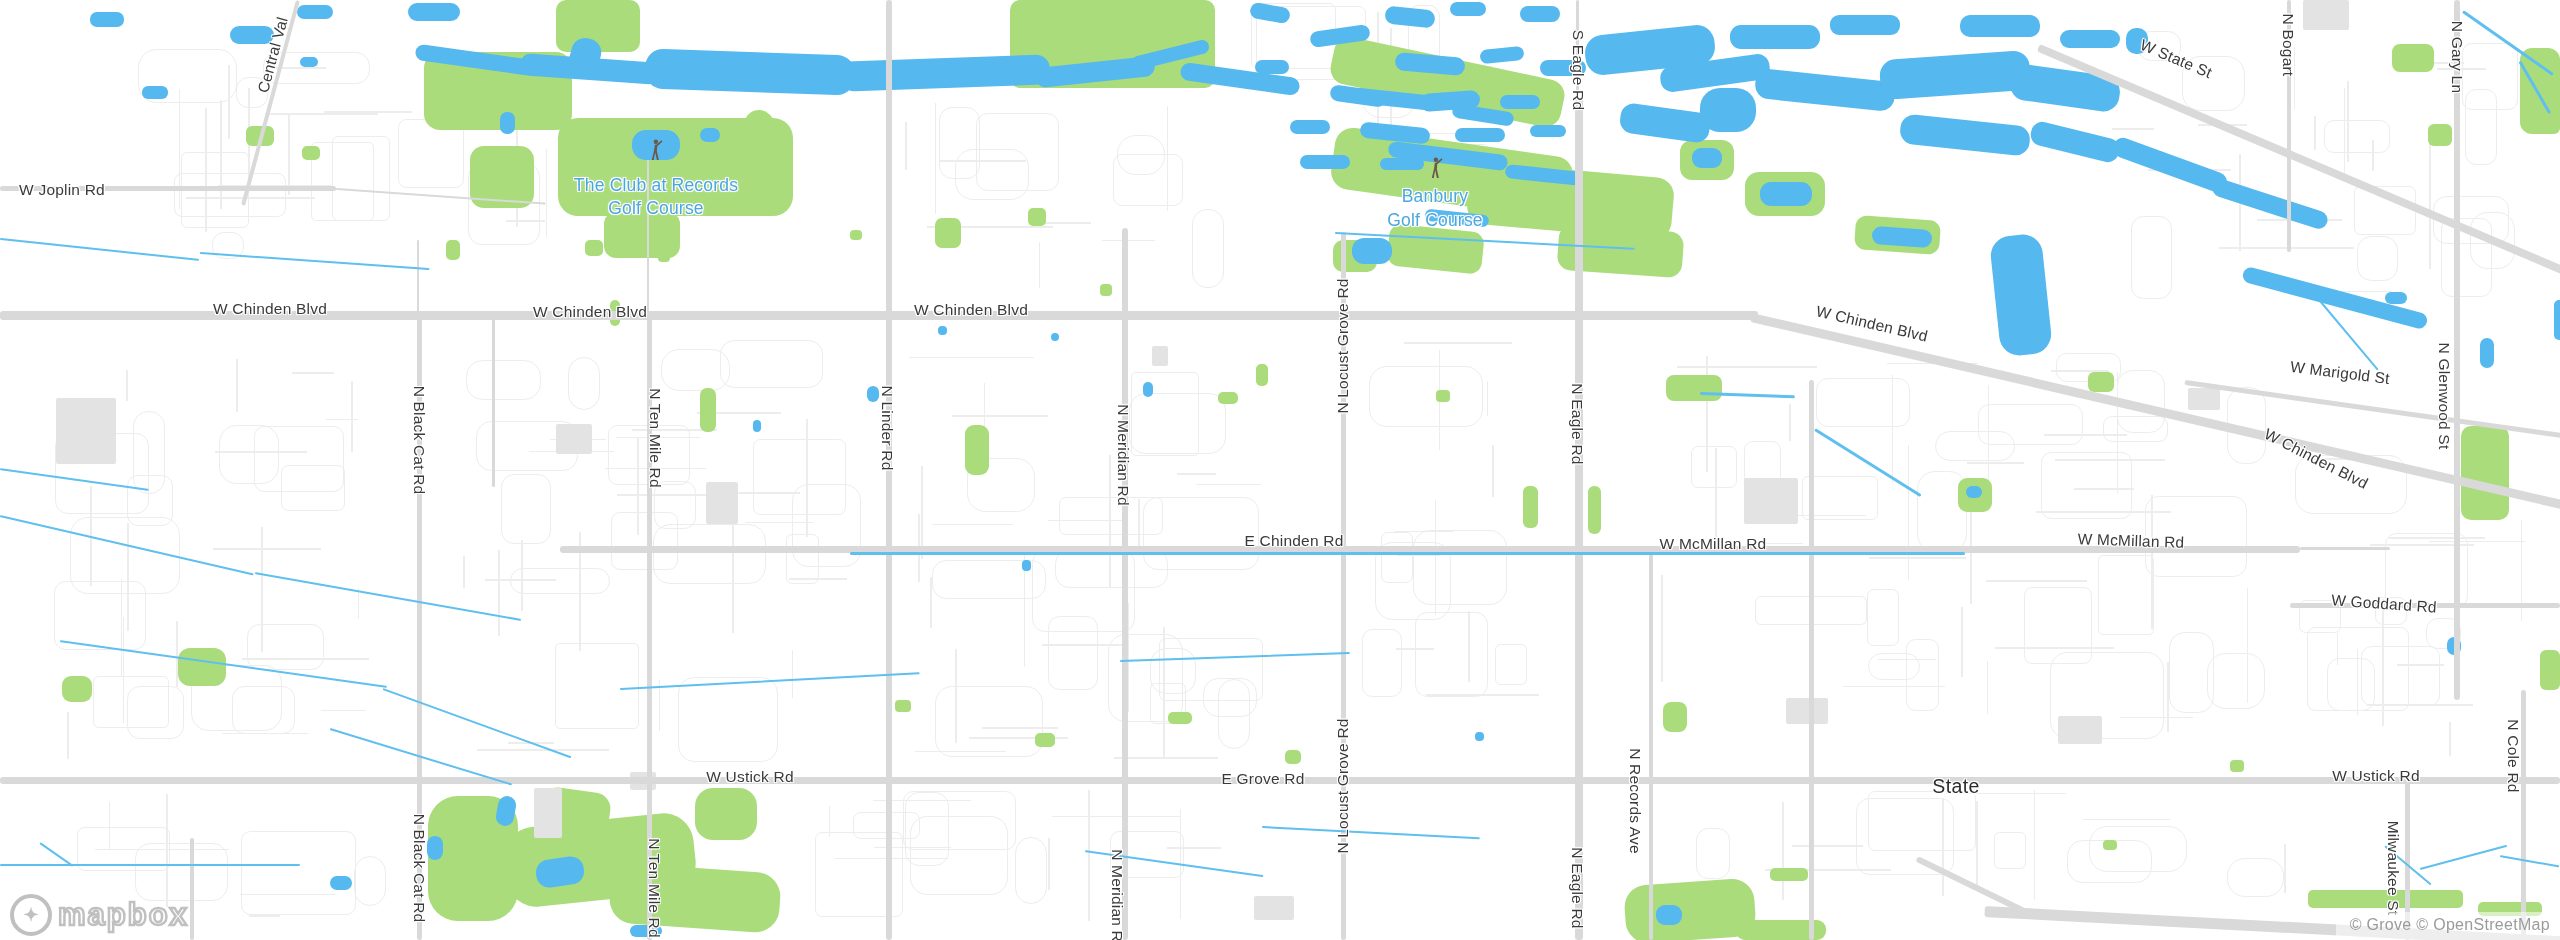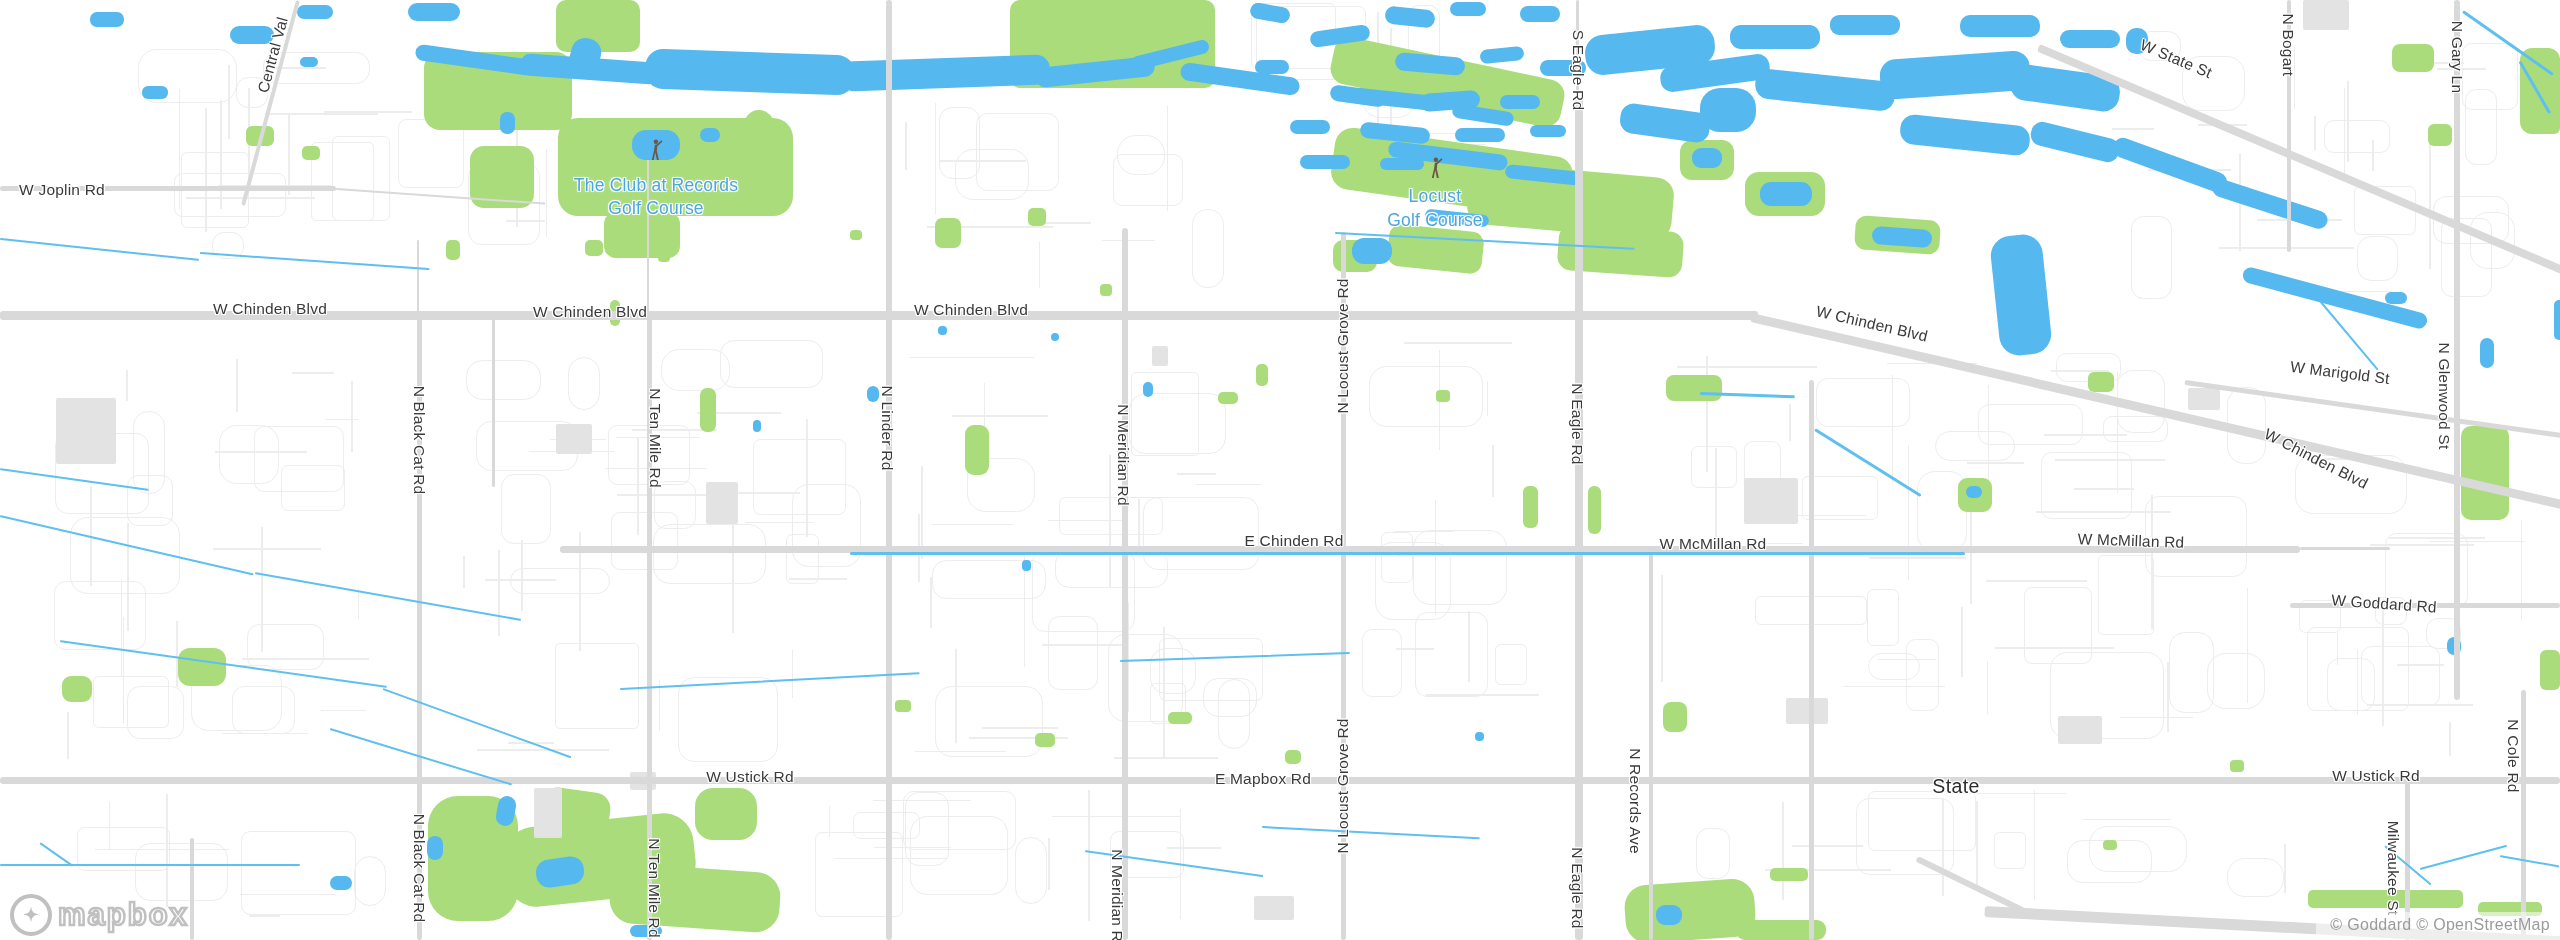--- a/index.html
+++ b/index.html
@@ -553,7 +553,7 @@
       <div class="lbl s" style="left: 273px; top: 55px; transform: translate(-50%, -50%) rotate(-75deg);">Central Val</div>
       <div class="lbl p" style="left: 656px; top: 185px; transform: translate(-50%, -50%) rotate(0deg);">The Club at Records</div>
       <div class="lbl p" style="left: 656px; top: 208px; transform: translate(-50%, -50%) rotate(0deg);">Golf Course</div>
-      <div class="lbl p" style="left: 1435px; top: 196px; transform: translate(-50%, -50%) rotate(0deg);">Locust</div>
+      <div class="lbl p" style="left: 1435px; top: 196px; transform: translate(-50%, -50%) rotate(0deg);">Banbury</div>
       <div class="lbl p" style="left: 1435px; top: 220px; transform: translate(-50%, -50%) rotate(0deg);">Golf Course</div>
       <div class="lbl s" style="left: 270px; top: 309px; transform: translate(-50%, -50%) rotate(0deg);">W Chinden Blvd</div>
       <div class="lbl s" style="left: 590px; top: 312px; transform: translate(-50%, -50%) rotate(0deg);">W Chinden Blvd</div>

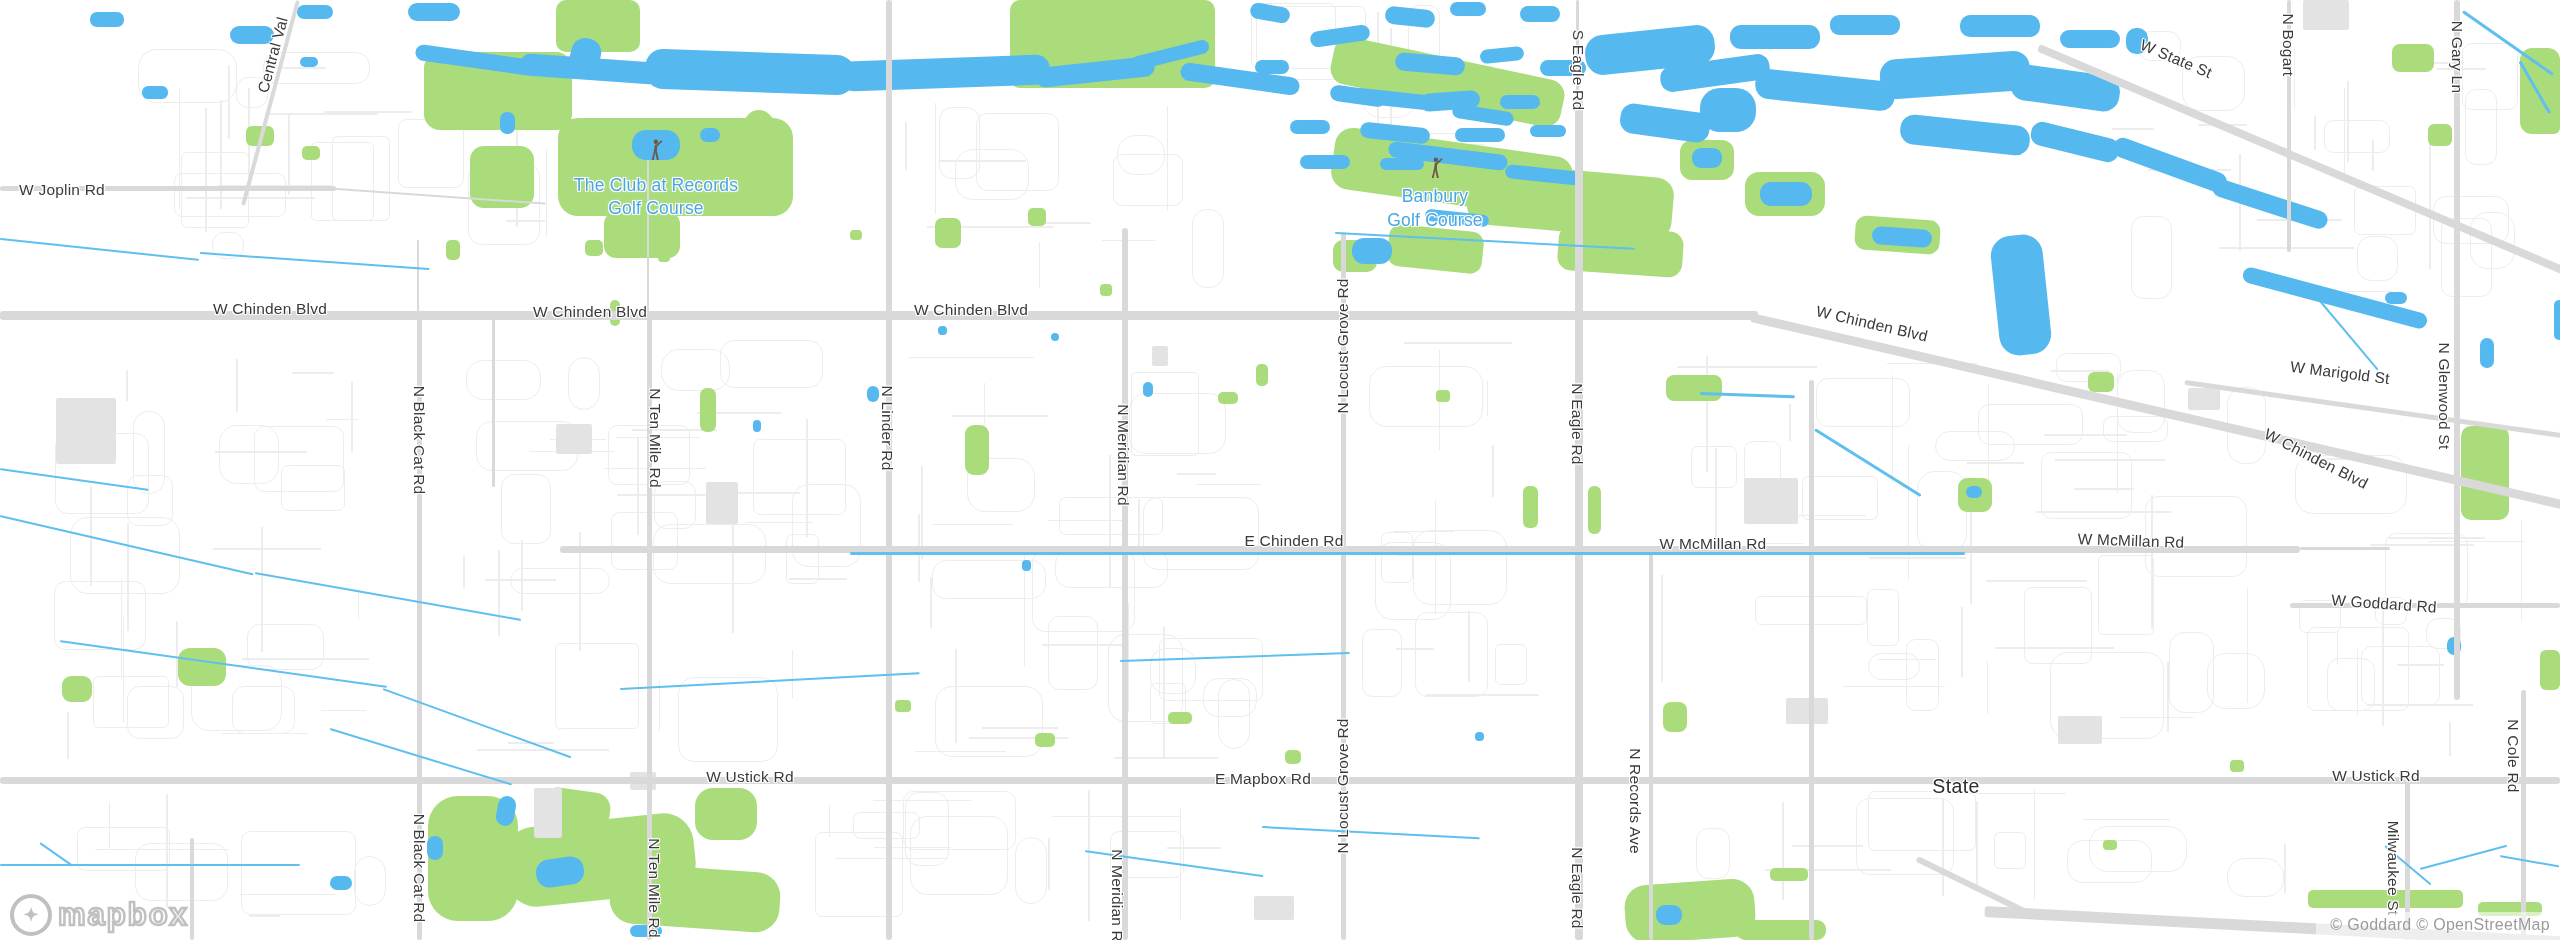--- a/index.html
+++ b/index.html
@@ -567,7 +567,7 @@
       <div class="lbl s" style="left: 1713px; top: 544px; transform: translate(-50%, -50%) rotate(0deg);">W McMillan Rd</div>
       <div class="lbl s" style="left: 2131px; top: 541px; transform: translate(-50%, -50%) rotate(2deg);">W McMillan Rd</div>
       <div class="lbl s" style="left: 750px; top: 777px; transform: translate(-50%, -50%) rotate(0deg);">W Ustick Rd</div>
-      <div class="lbl s" style="left: 1263px; top: 779px; transform: translate(-50%, -50%) rotate(0deg);">E Mapbox Rd</div>
+      <div class="lbl s" style="left: 1263px; top: 779px; transform: translate(-50%, -50%) rotate(0deg);">E Grove Rd</div>
       <div class="lbl s" style="left: 2376px; top: 776px; transform: translate(-50%, -50%) rotate(0deg);">W Ustick Rd</div>
       <div class="lbl t" style="left: 1956px; top: 786px; transform: translate(-50%, -50%) rotate(0deg);">State</div>
       <div class="lbl s" style="left: 1578px; top: 70px; transform: translate(-50%, -50%) rotate(90deg);">S Eagle Rd</div>

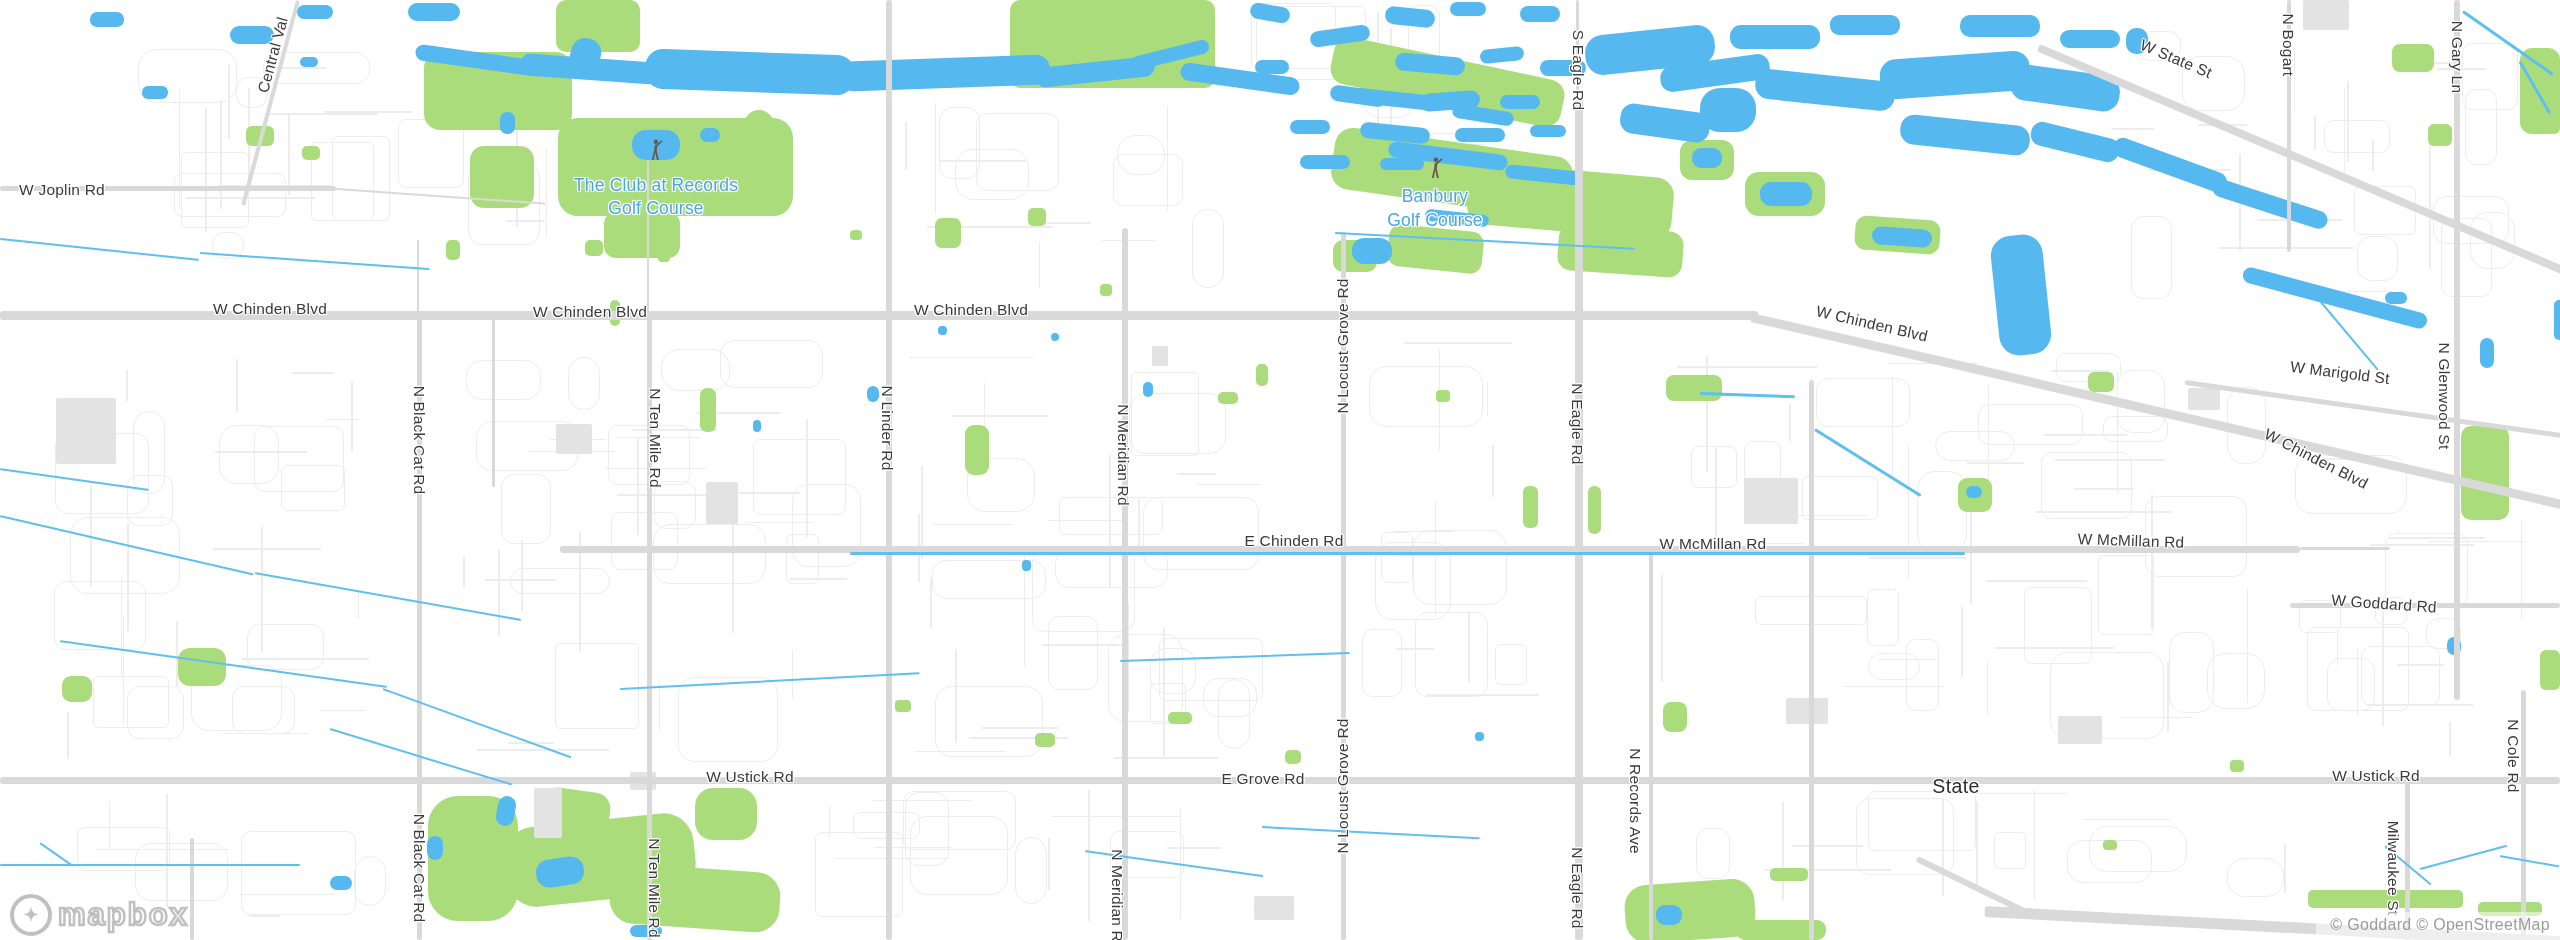--- a/index.html
+++ b/index.html
@@ -612,7 +612,7 @@
   </div>
 
   <div id="attrib">
-    <span>© Goddard © OpenStreetMap</span>
+    <span>© Grove © OpenStreetMap</span>
   </div>
 </div>
 

